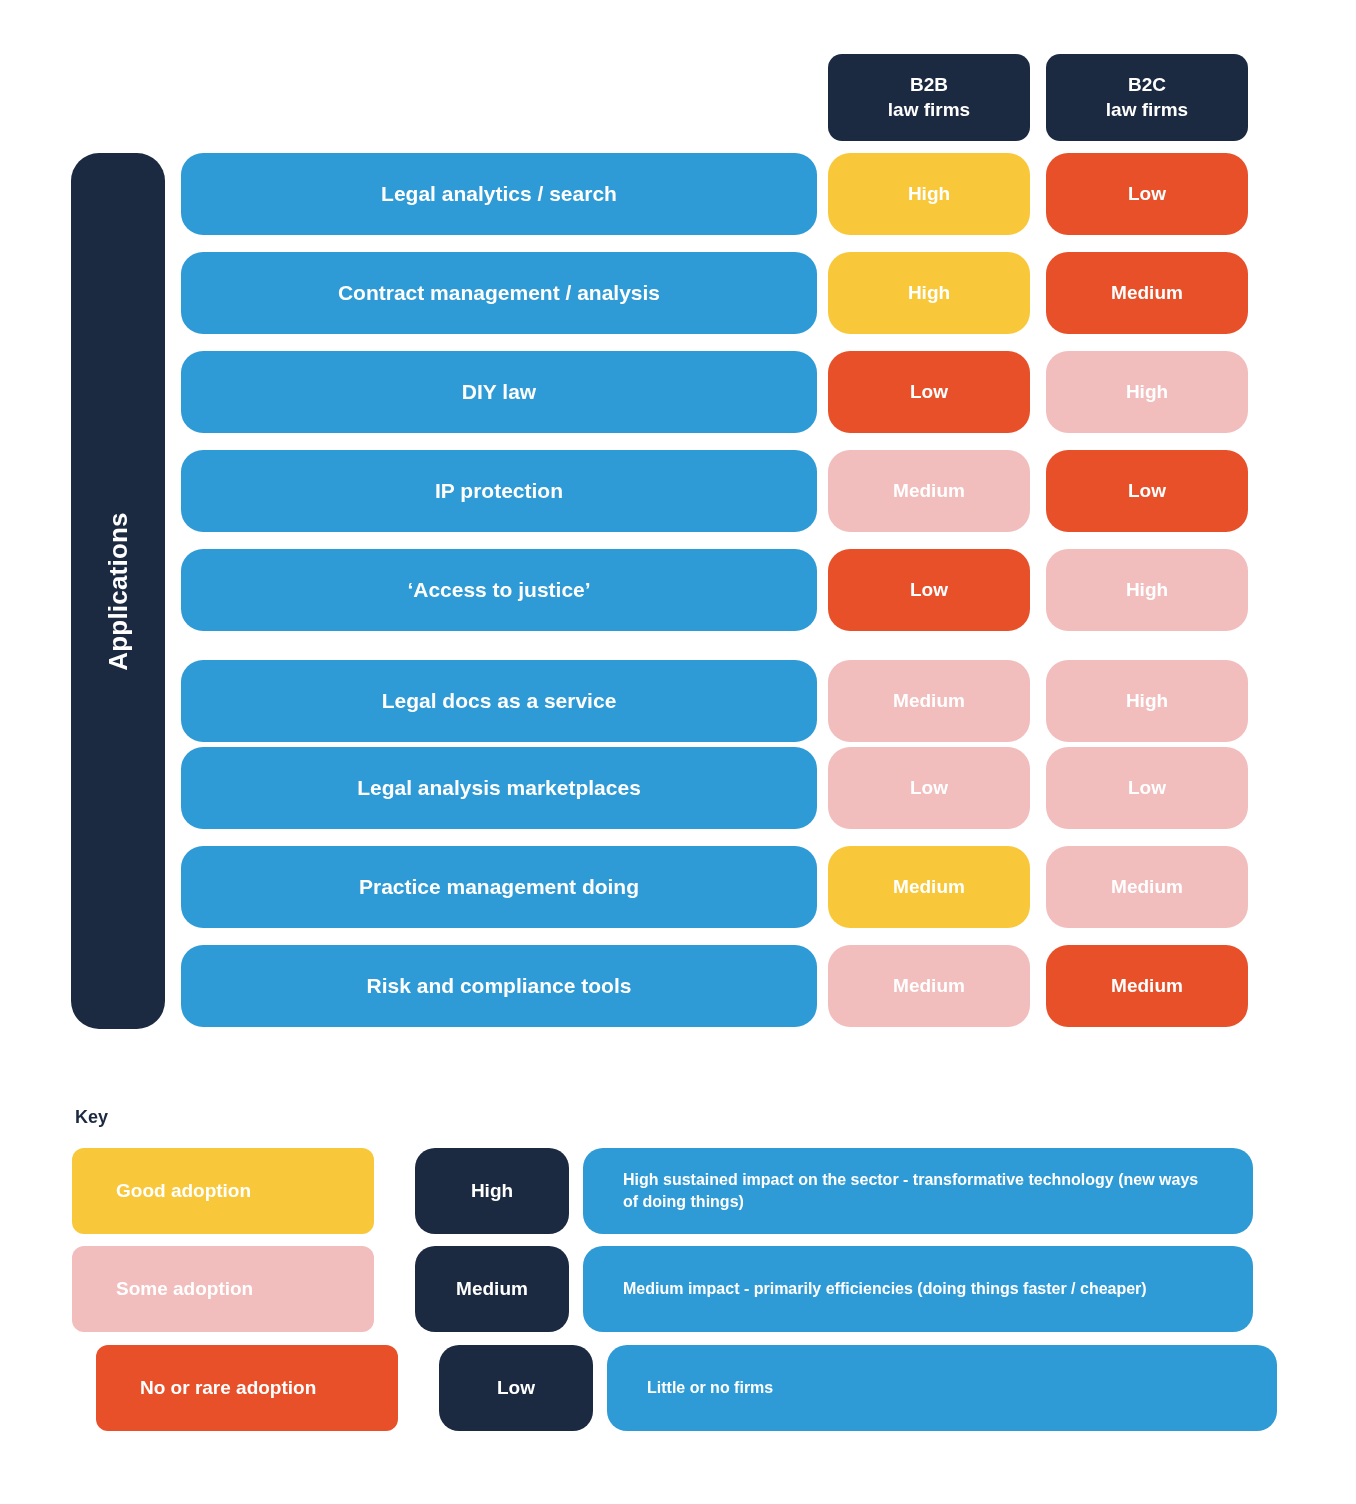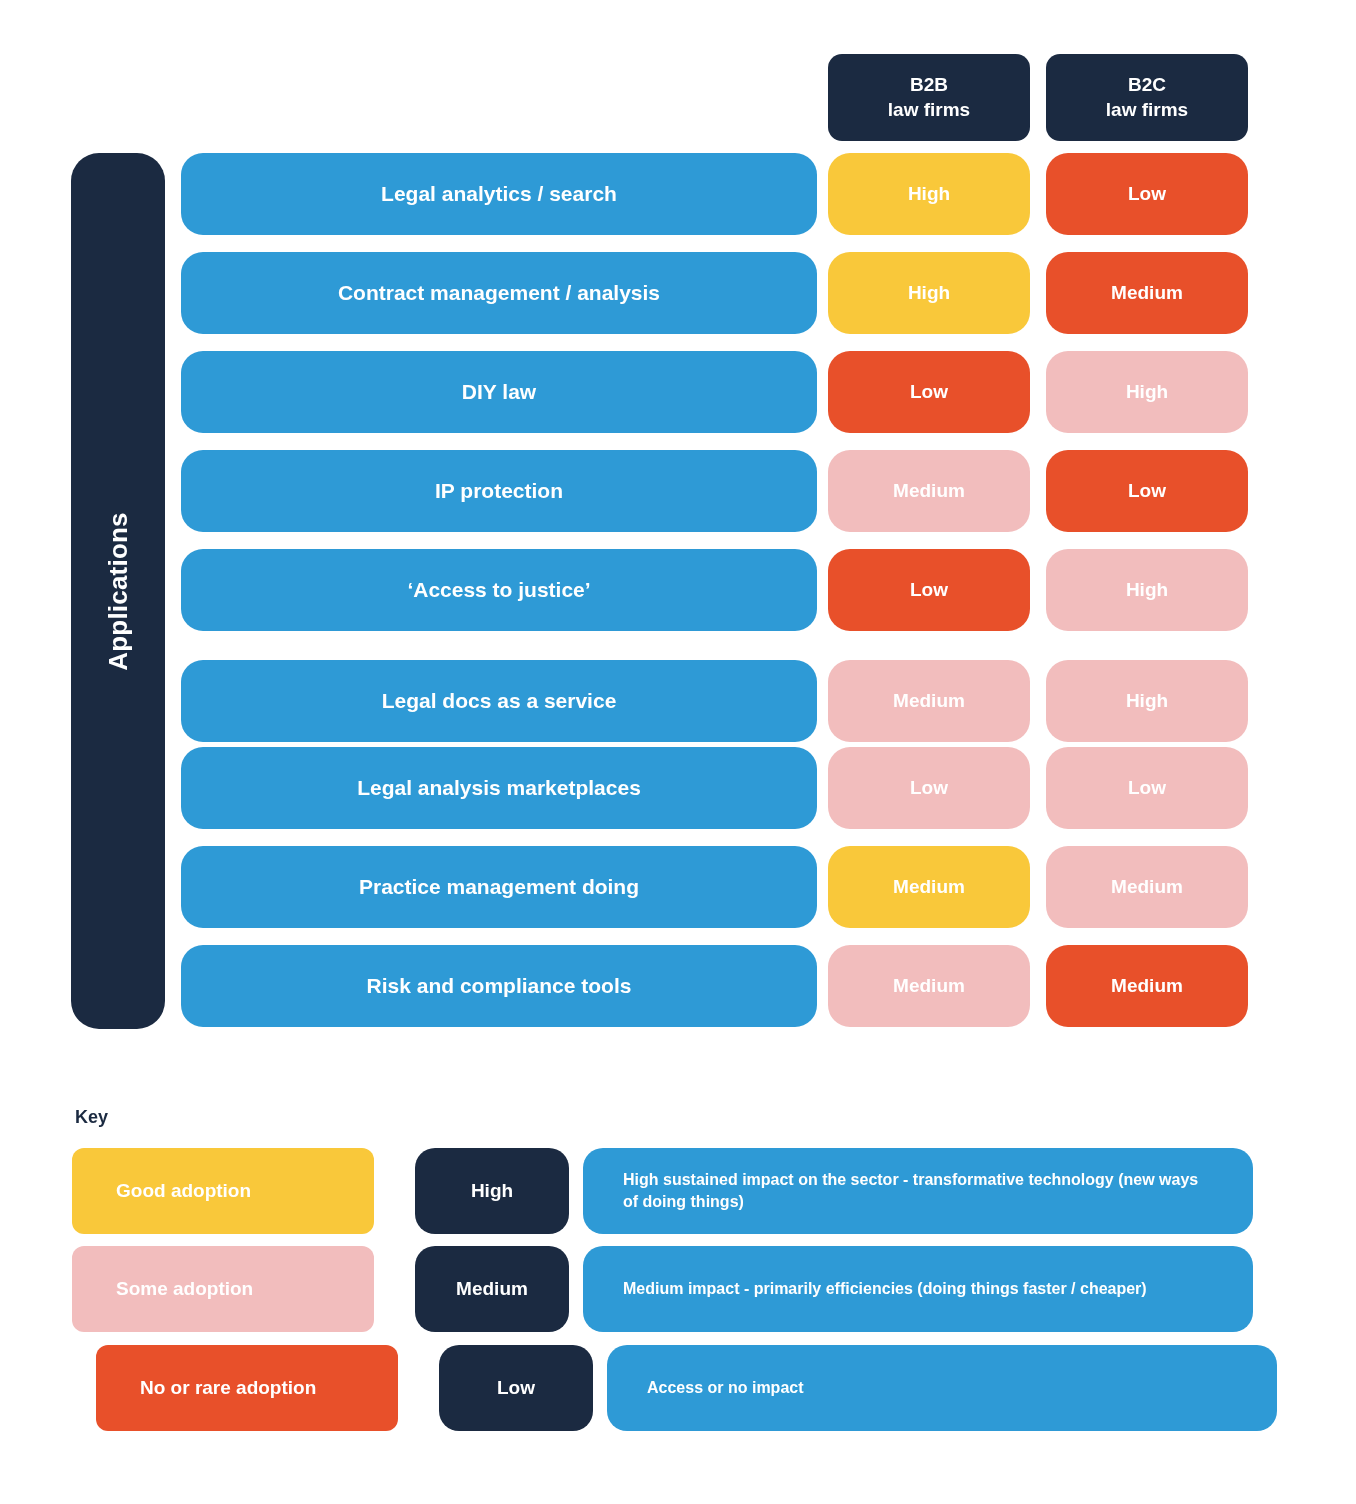--- a/index.html
+++ b/index.html
@@ -247,7 +247,7 @@
       <div class="key-level-badge key-row-1">Medium</div>
       <div class="key-desc-panel key-row-1">Medium impact - primarily efficiencies (doing things faster / cheaper)</div>
       <div class="key-level-badge key-row-2">Low</div>
-      <div class="key-desc-panel key-row-2">Access or no impact</div>
+      <div class="key-desc-panel key-row-2">Little or no firms</div>
     </div>
 </div>
 

